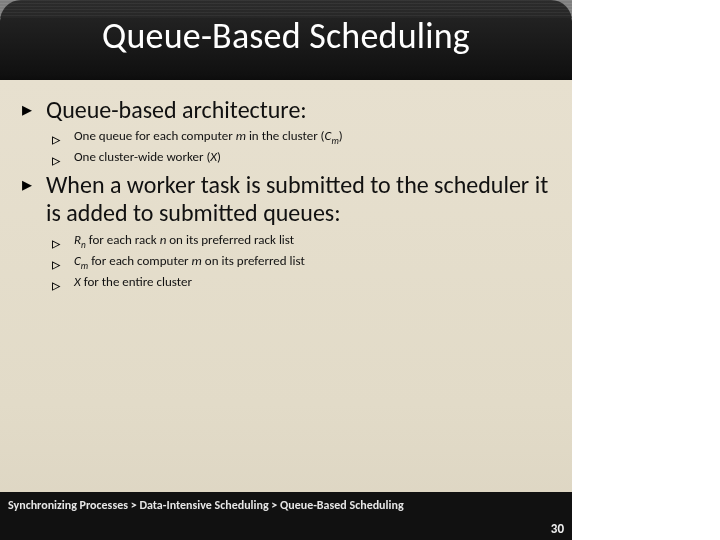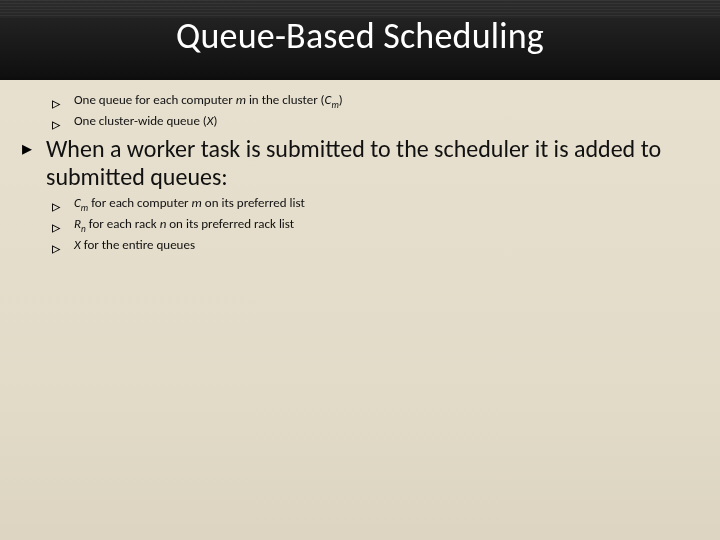--- a/index.html
+++ b/index.html
@@ -5,13 +5,14 @@
   * { margin: 0; padding: 0; box-sizing: border-box; }
   html, body { width: 720px; height: 540px; overflow: hidden; font-family: Calibri, "Segoe UI", Arial, sans-serif; }
   .slide {
-    width: 720px; height: 540px;
+    width: 572px; height: 540px;
     position: relative;
     background: linear-gradient(to bottom, #2e2e2e 0px, #222 18px, #101010 75px, #0c0c0c 80px),
                 linear-gradient(to bottom, #e7e0cf, #e2dbc8 60%, #d9d1be);
     background-size: 100% 80px, 100% 100%;
     background-repeat: no-repeat;
     background-position: 0 0, 0 80px;
+    border-radius: 21px;
   }
   
   .header-stripes {

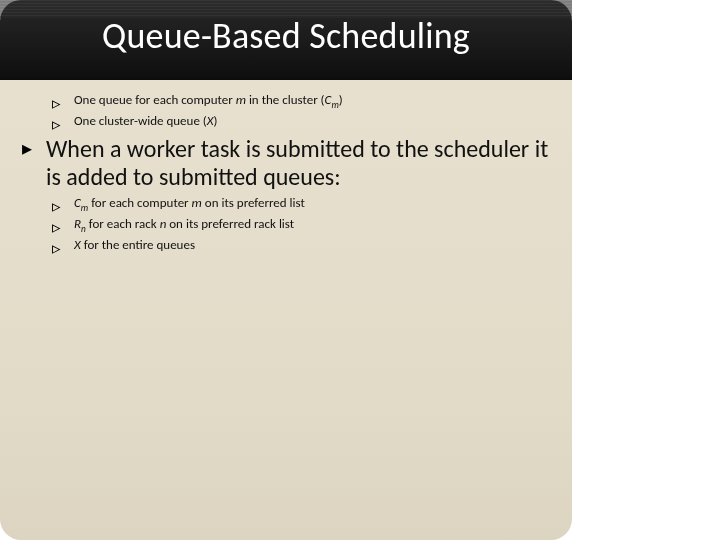--- a/index.html
+++ b/index.html
@@ -57,6 +57,7 @@
 
   <div class="content">
 
+    <div class="l1">Queue-based architecture:</div>
 
     <div class="l2">
       <span>One queue for each computer </span><span class="ital">m</span><span> in the cluster (</span><span class="ital">C</span><span class="sub">m</span><span>)</span>

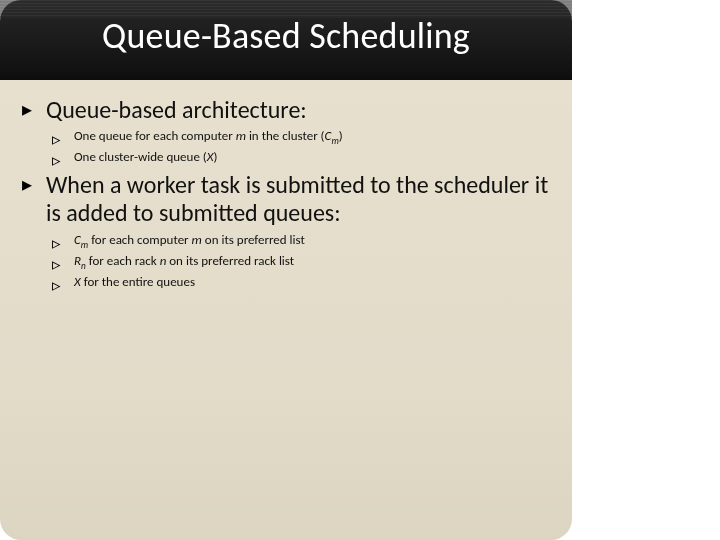--- a/index.html
+++ b/index.html
@@ -65,7 +65,7 @@
 
 
     <div class="l2">
-      <span>One cluster-wide queue (</span><span class="ital">X</span><span>)</span>
+      <span>One cluster-wide worker (</span><span class="ital">X</span><span>)</span>
     </div>
 
     <div class="l1">When a worker task is submitted to the scheduler it is added to submitted queues:</div>

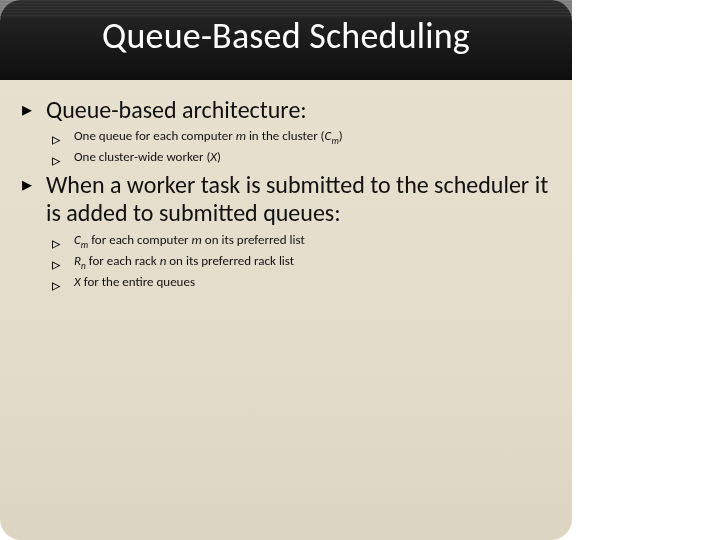--- a/index.html
+++ b/index.html
@@ -71,11 +71,11 @@
     <div class="l1">When a worker task is submitted to the scheduler it is added to submitted queues:</div>
 
     <div class="l2">
-      <span class="ital">C</span><span class="sub">m</span><span> for each computer </span><span class="ital">m</span><span> on its preferred list</span>
+      <span class="ital">R</span><span class="sub">n</span><span> for each rack </span><span class="ital">n</span><span> on its preferred rack list</span>
     </div>
 
     <div class="l2">
-      <span class="ital">R</span><span class="sub">n</span><span> for each rack </span><span class="ital">n</span><span> on its preferred rack list</span>
+      <span class="ital">C</span><span class="sub">m</span><span> for each computer </span><span class="ital">m</span><span> on its preferred list</span>
     </div>
 
     <div class="l2">

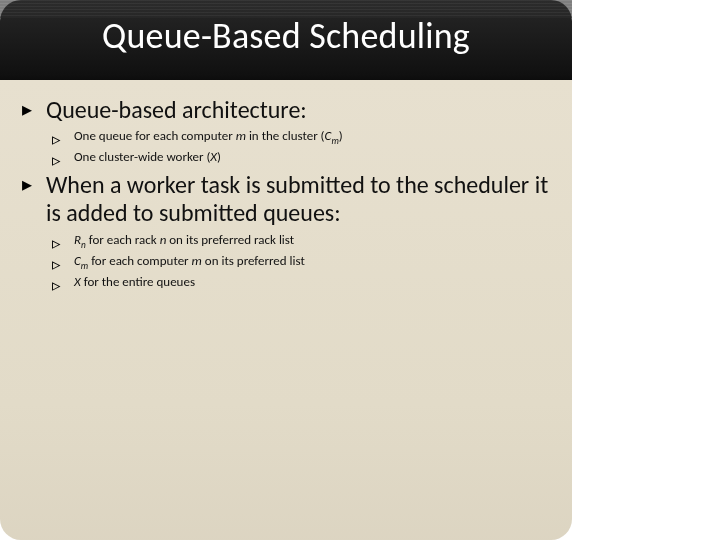--- a/index.html
+++ b/index.html
@@ -79,7 +79,7 @@
     </div>
 
     <div class="l2">
-      <span class="ital">X</span><span> for the entire queues</span>
+      <span class="ital">X</span><span> for the entire cluster</span>
     </div>
 
   </div>

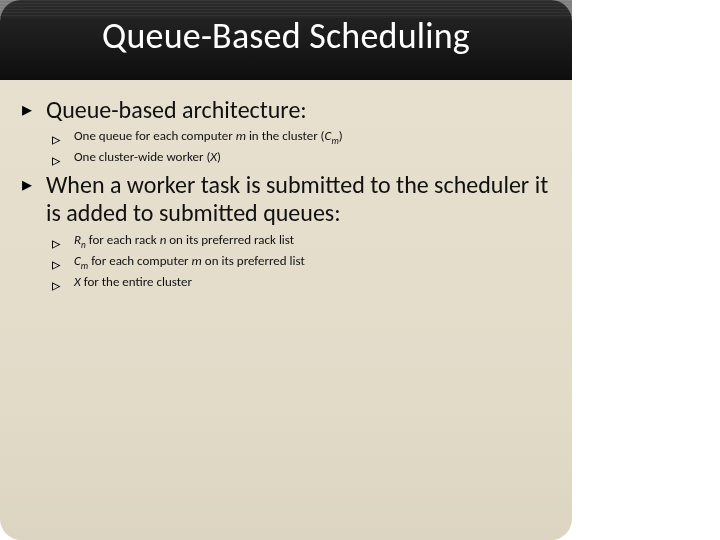--- a/index.html
+++ b/index.html
@@ -84,6 +84,10 @@
 
   </div>
 
+  <div class="footer">
+    <div class="breadcrumb">Synchronizing Processes &gt; Data-Intensive Scheduling &gt; Queue-Based Scheduling</div>
+    <div class="pagenum">30</div>
+  </div>
 </div>
 
 </body></html>

